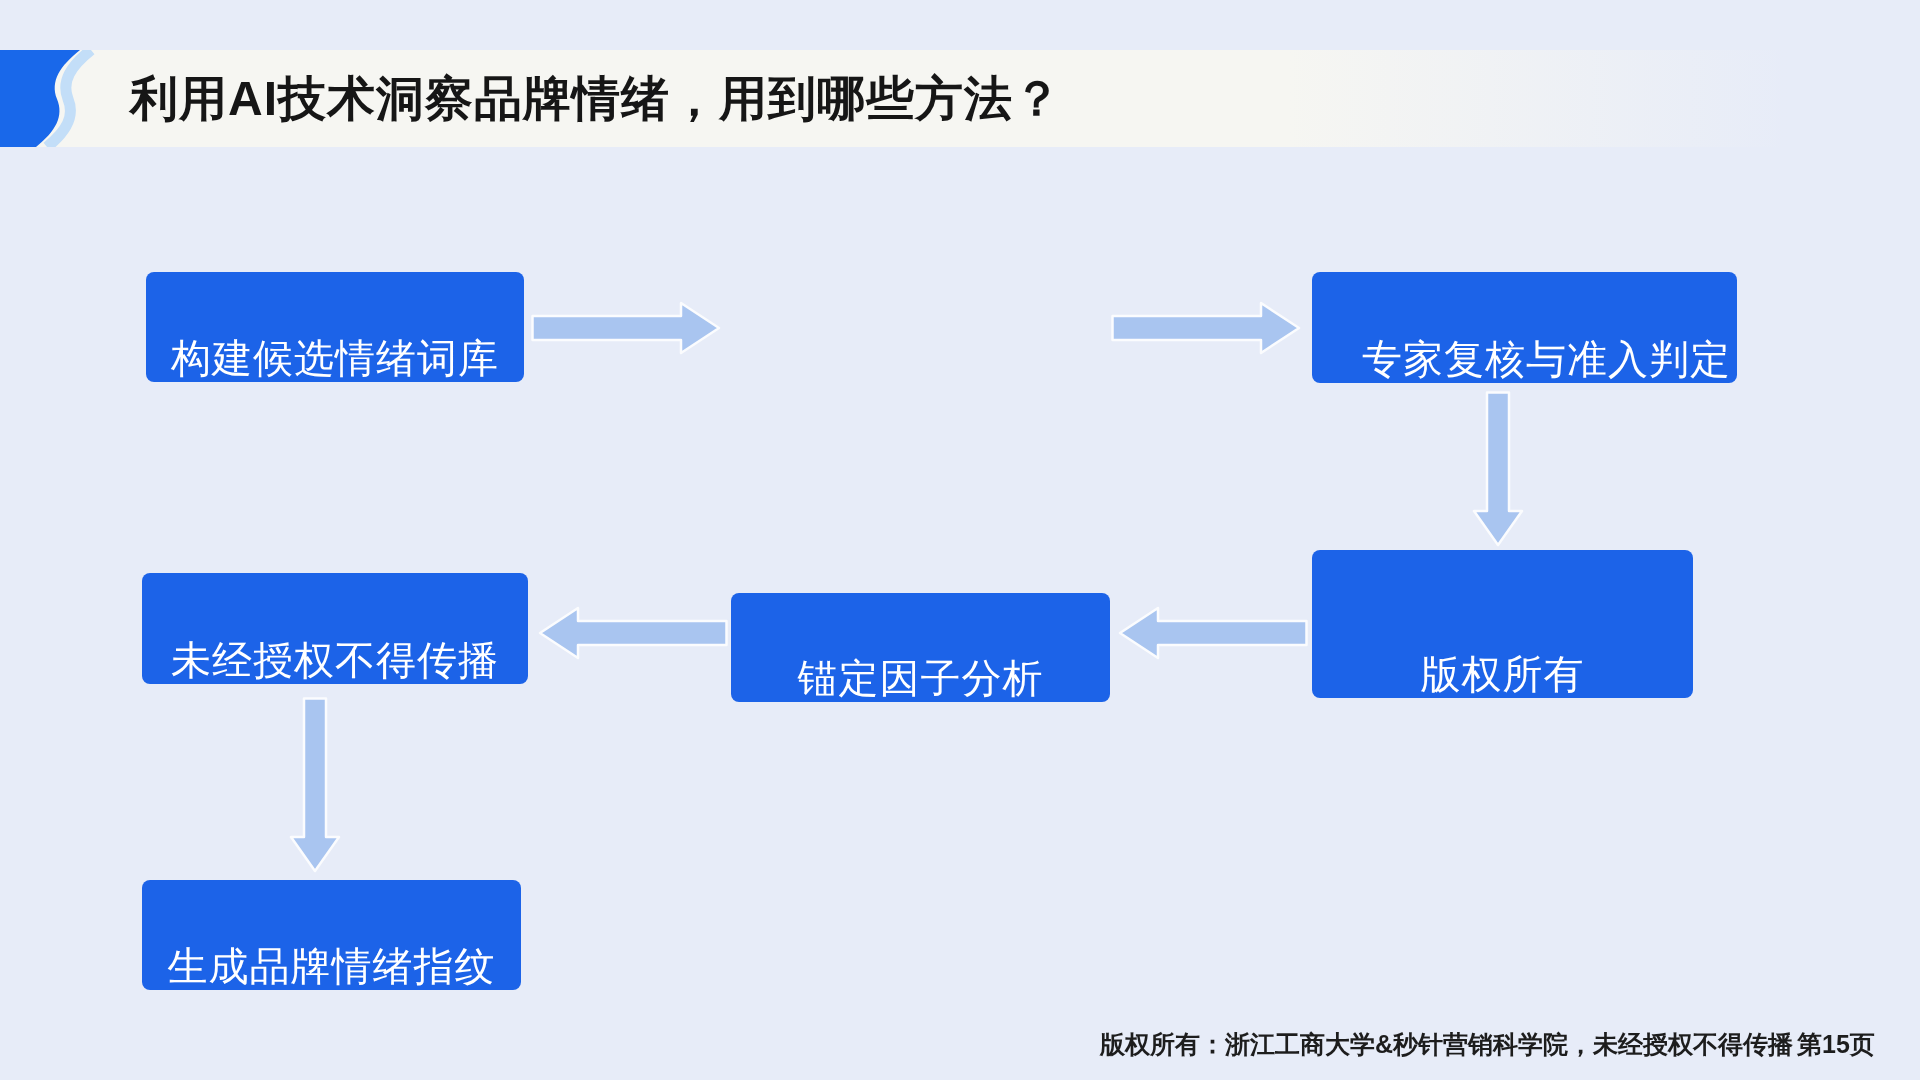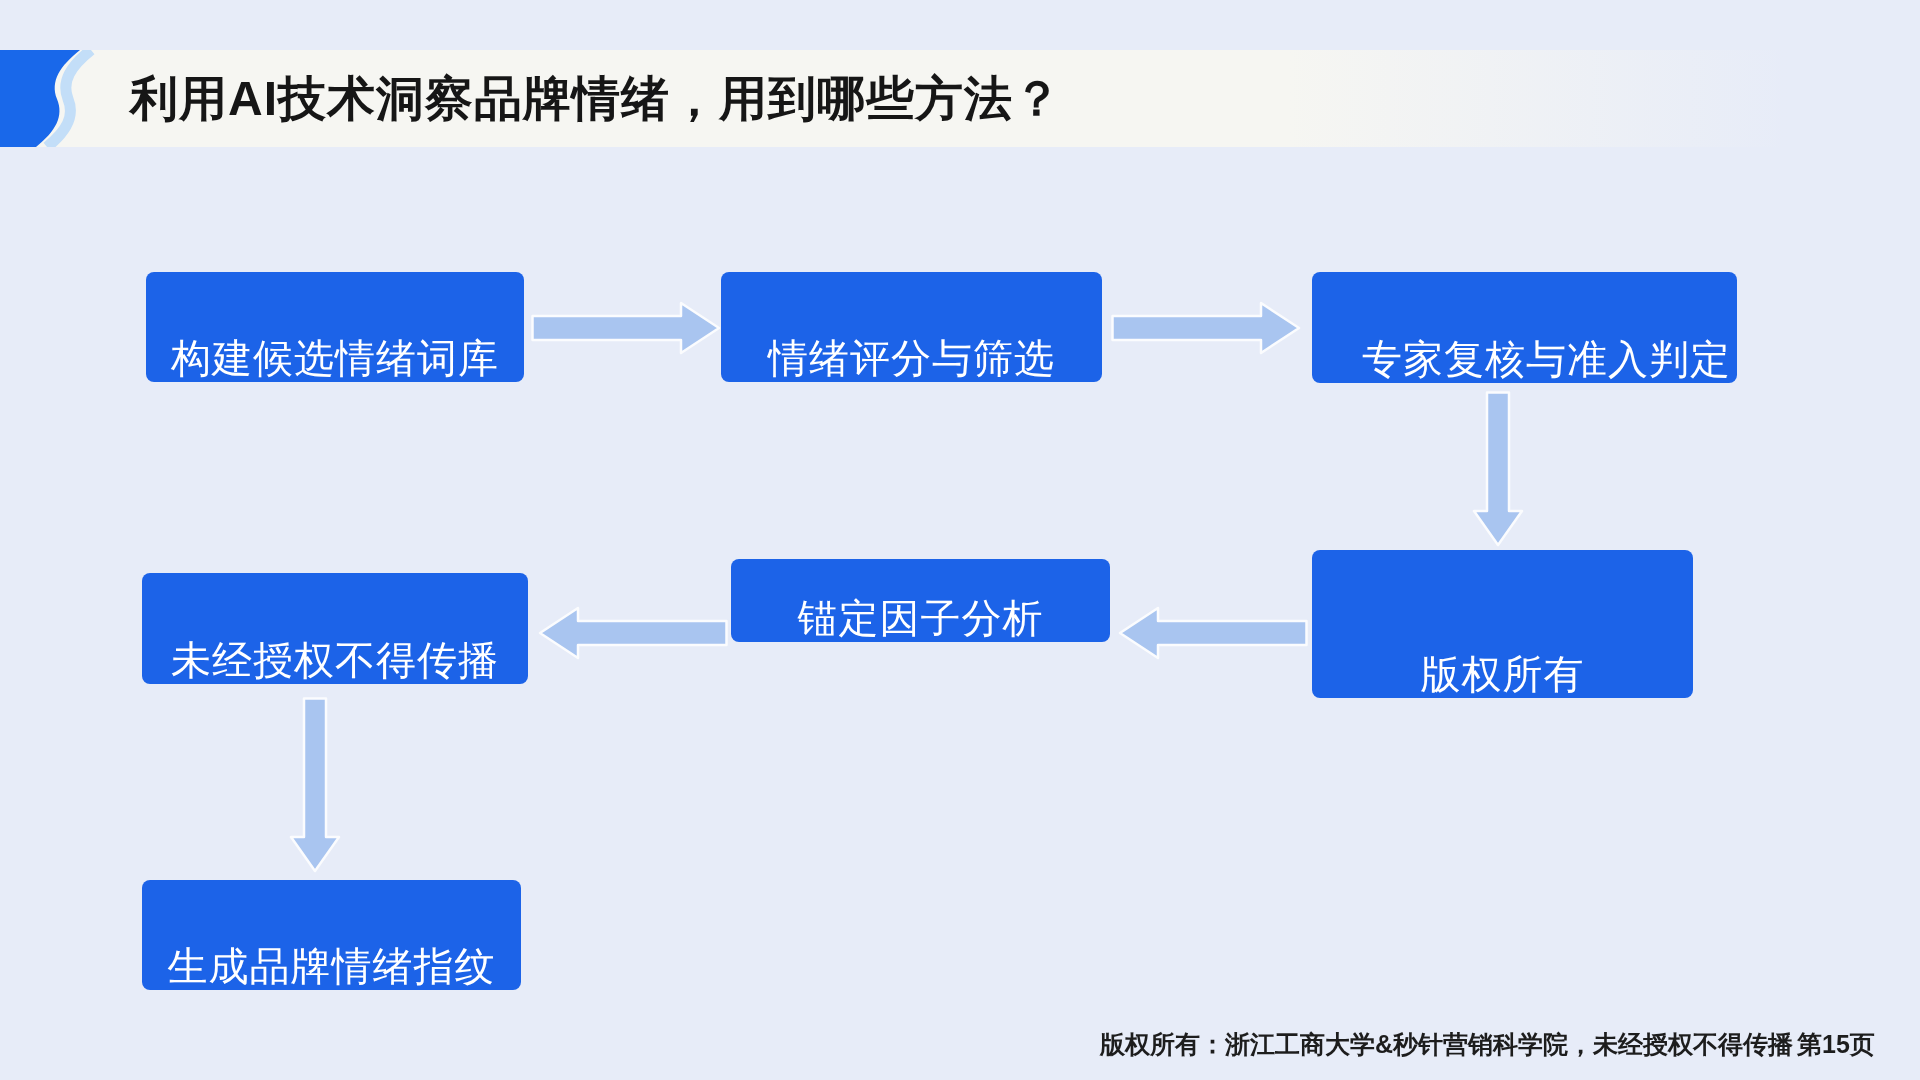--- a/index.html
+++ b/index.html
@@ -97,9 +97,6 @@
     <path d="M1.5 16 H150 V3 L188 28 L150 53 V40 H1.5 Z"></path>
   </svg>
 
-  <div class="node" style="left:721px; top:272px; width:381px; height:110px;">
-    <span>情绪评分与筛选</span>
-  </div>
 
   <svg class="arrow" style="left:1111px; top:300px;" width="190" height="56" viewBox="0 0 190 56">
     <path d="M1.5 16 H150 V3 L188 28 L150 53 V40 H1.5 Z"></path>

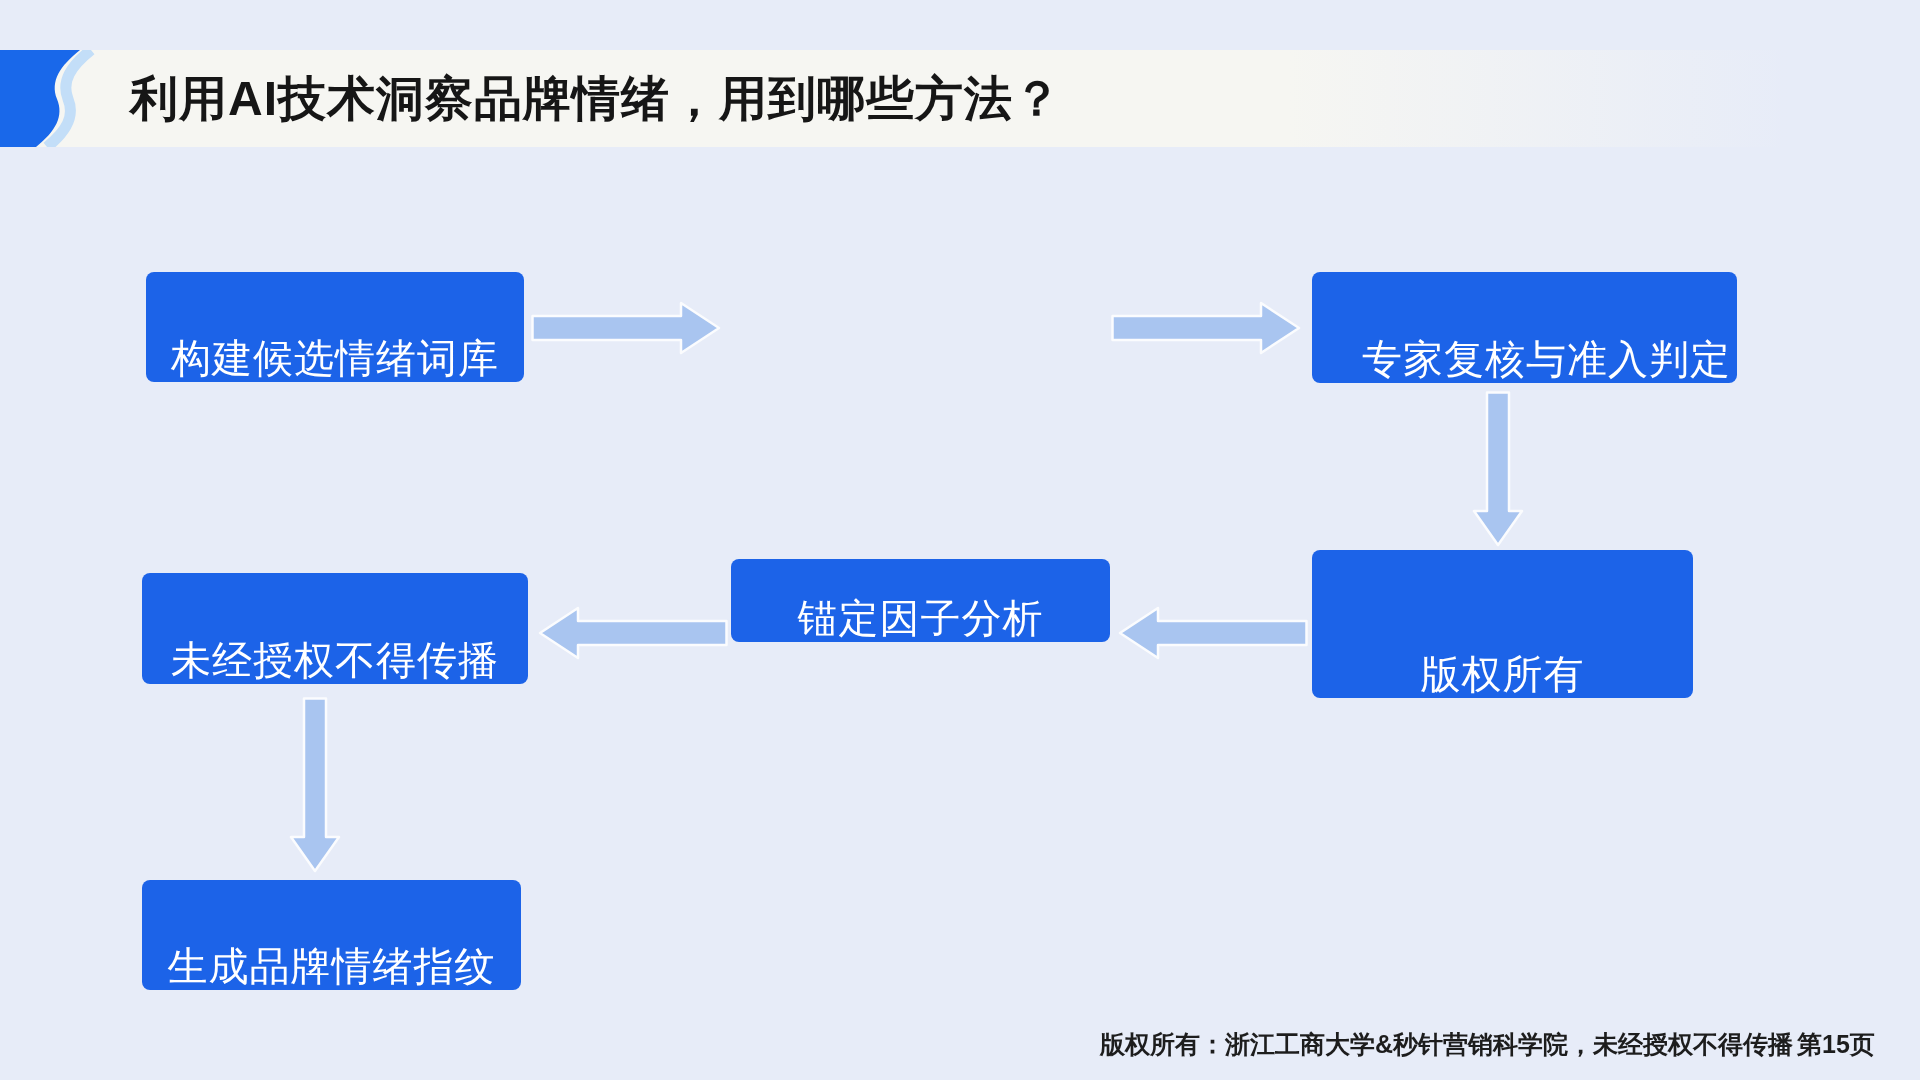--- a/index.html
+++ b/index.html
@@ -118,7 +118,7 @@
     <path d="M188.5 16 H40 V3 L2 28 L40 53 V40 H188.5 Z"></path>
   </svg>
 
-  <div class="node" style="left:731px; top:559px; width:379px; height:83px;">
+  <div class="node" style="left:731px; top:593px; width:379px; height:109px;">
     <span>锚定因子分析</span>
   </div>
 

